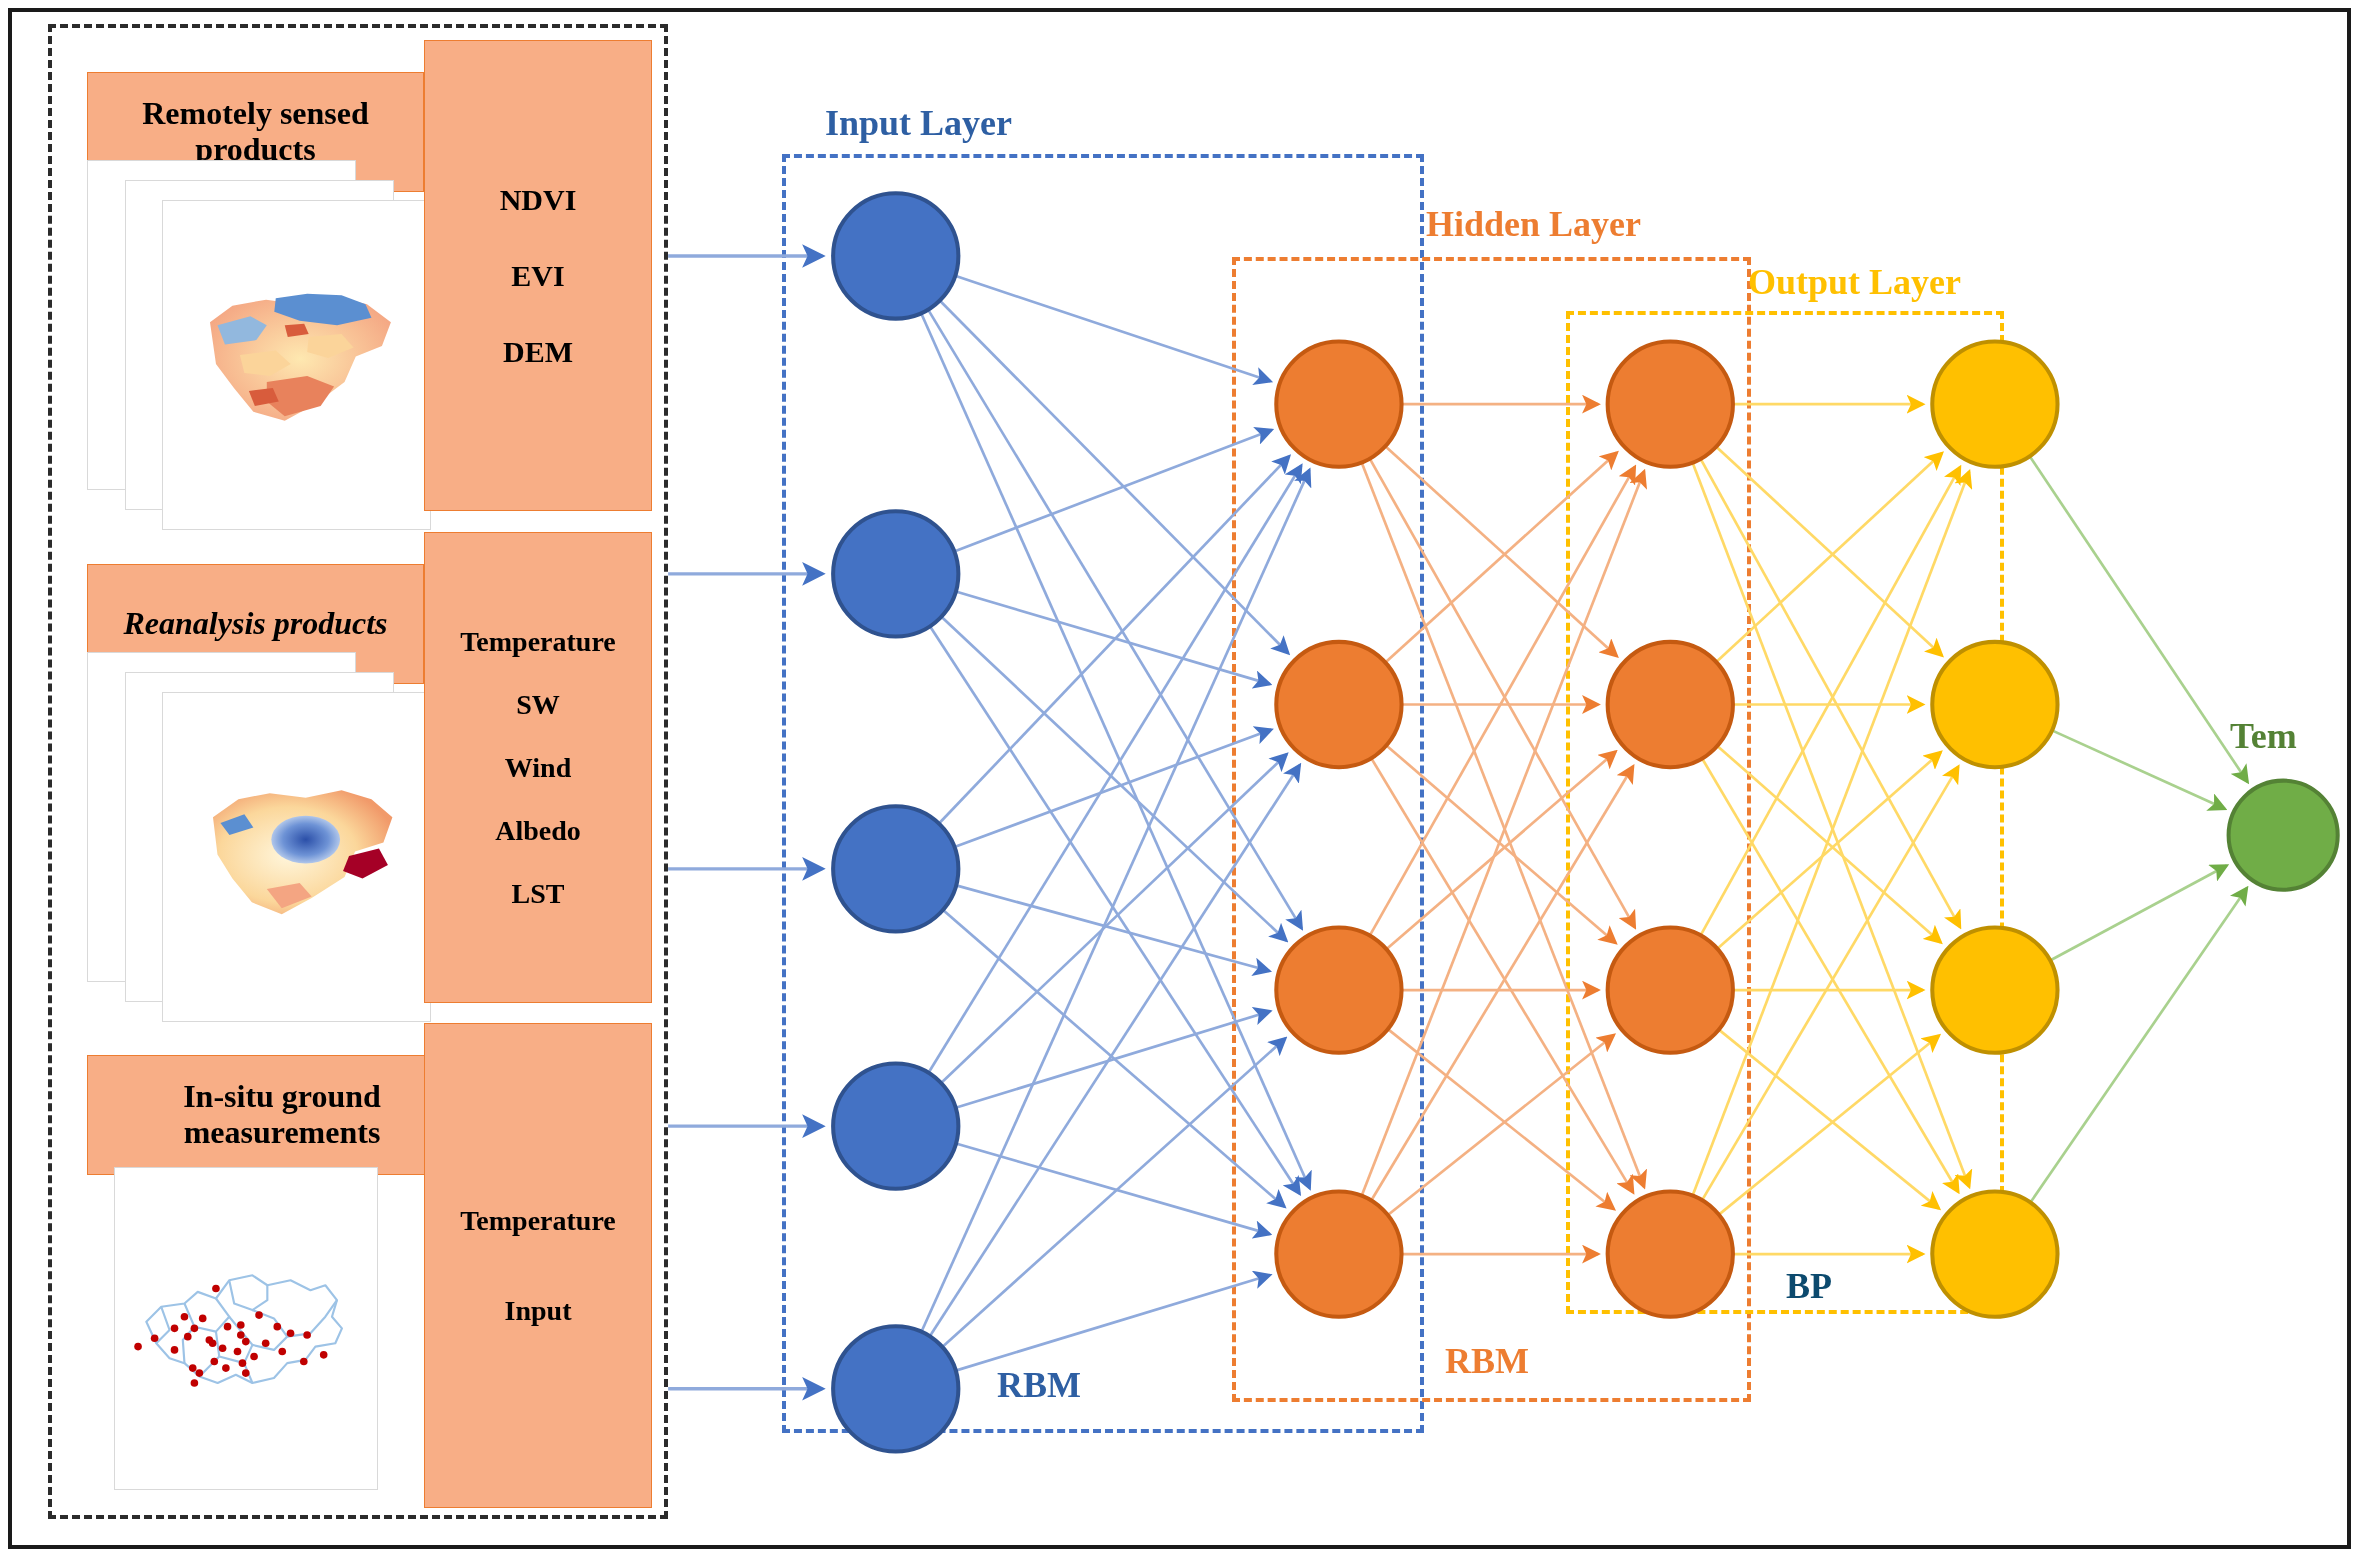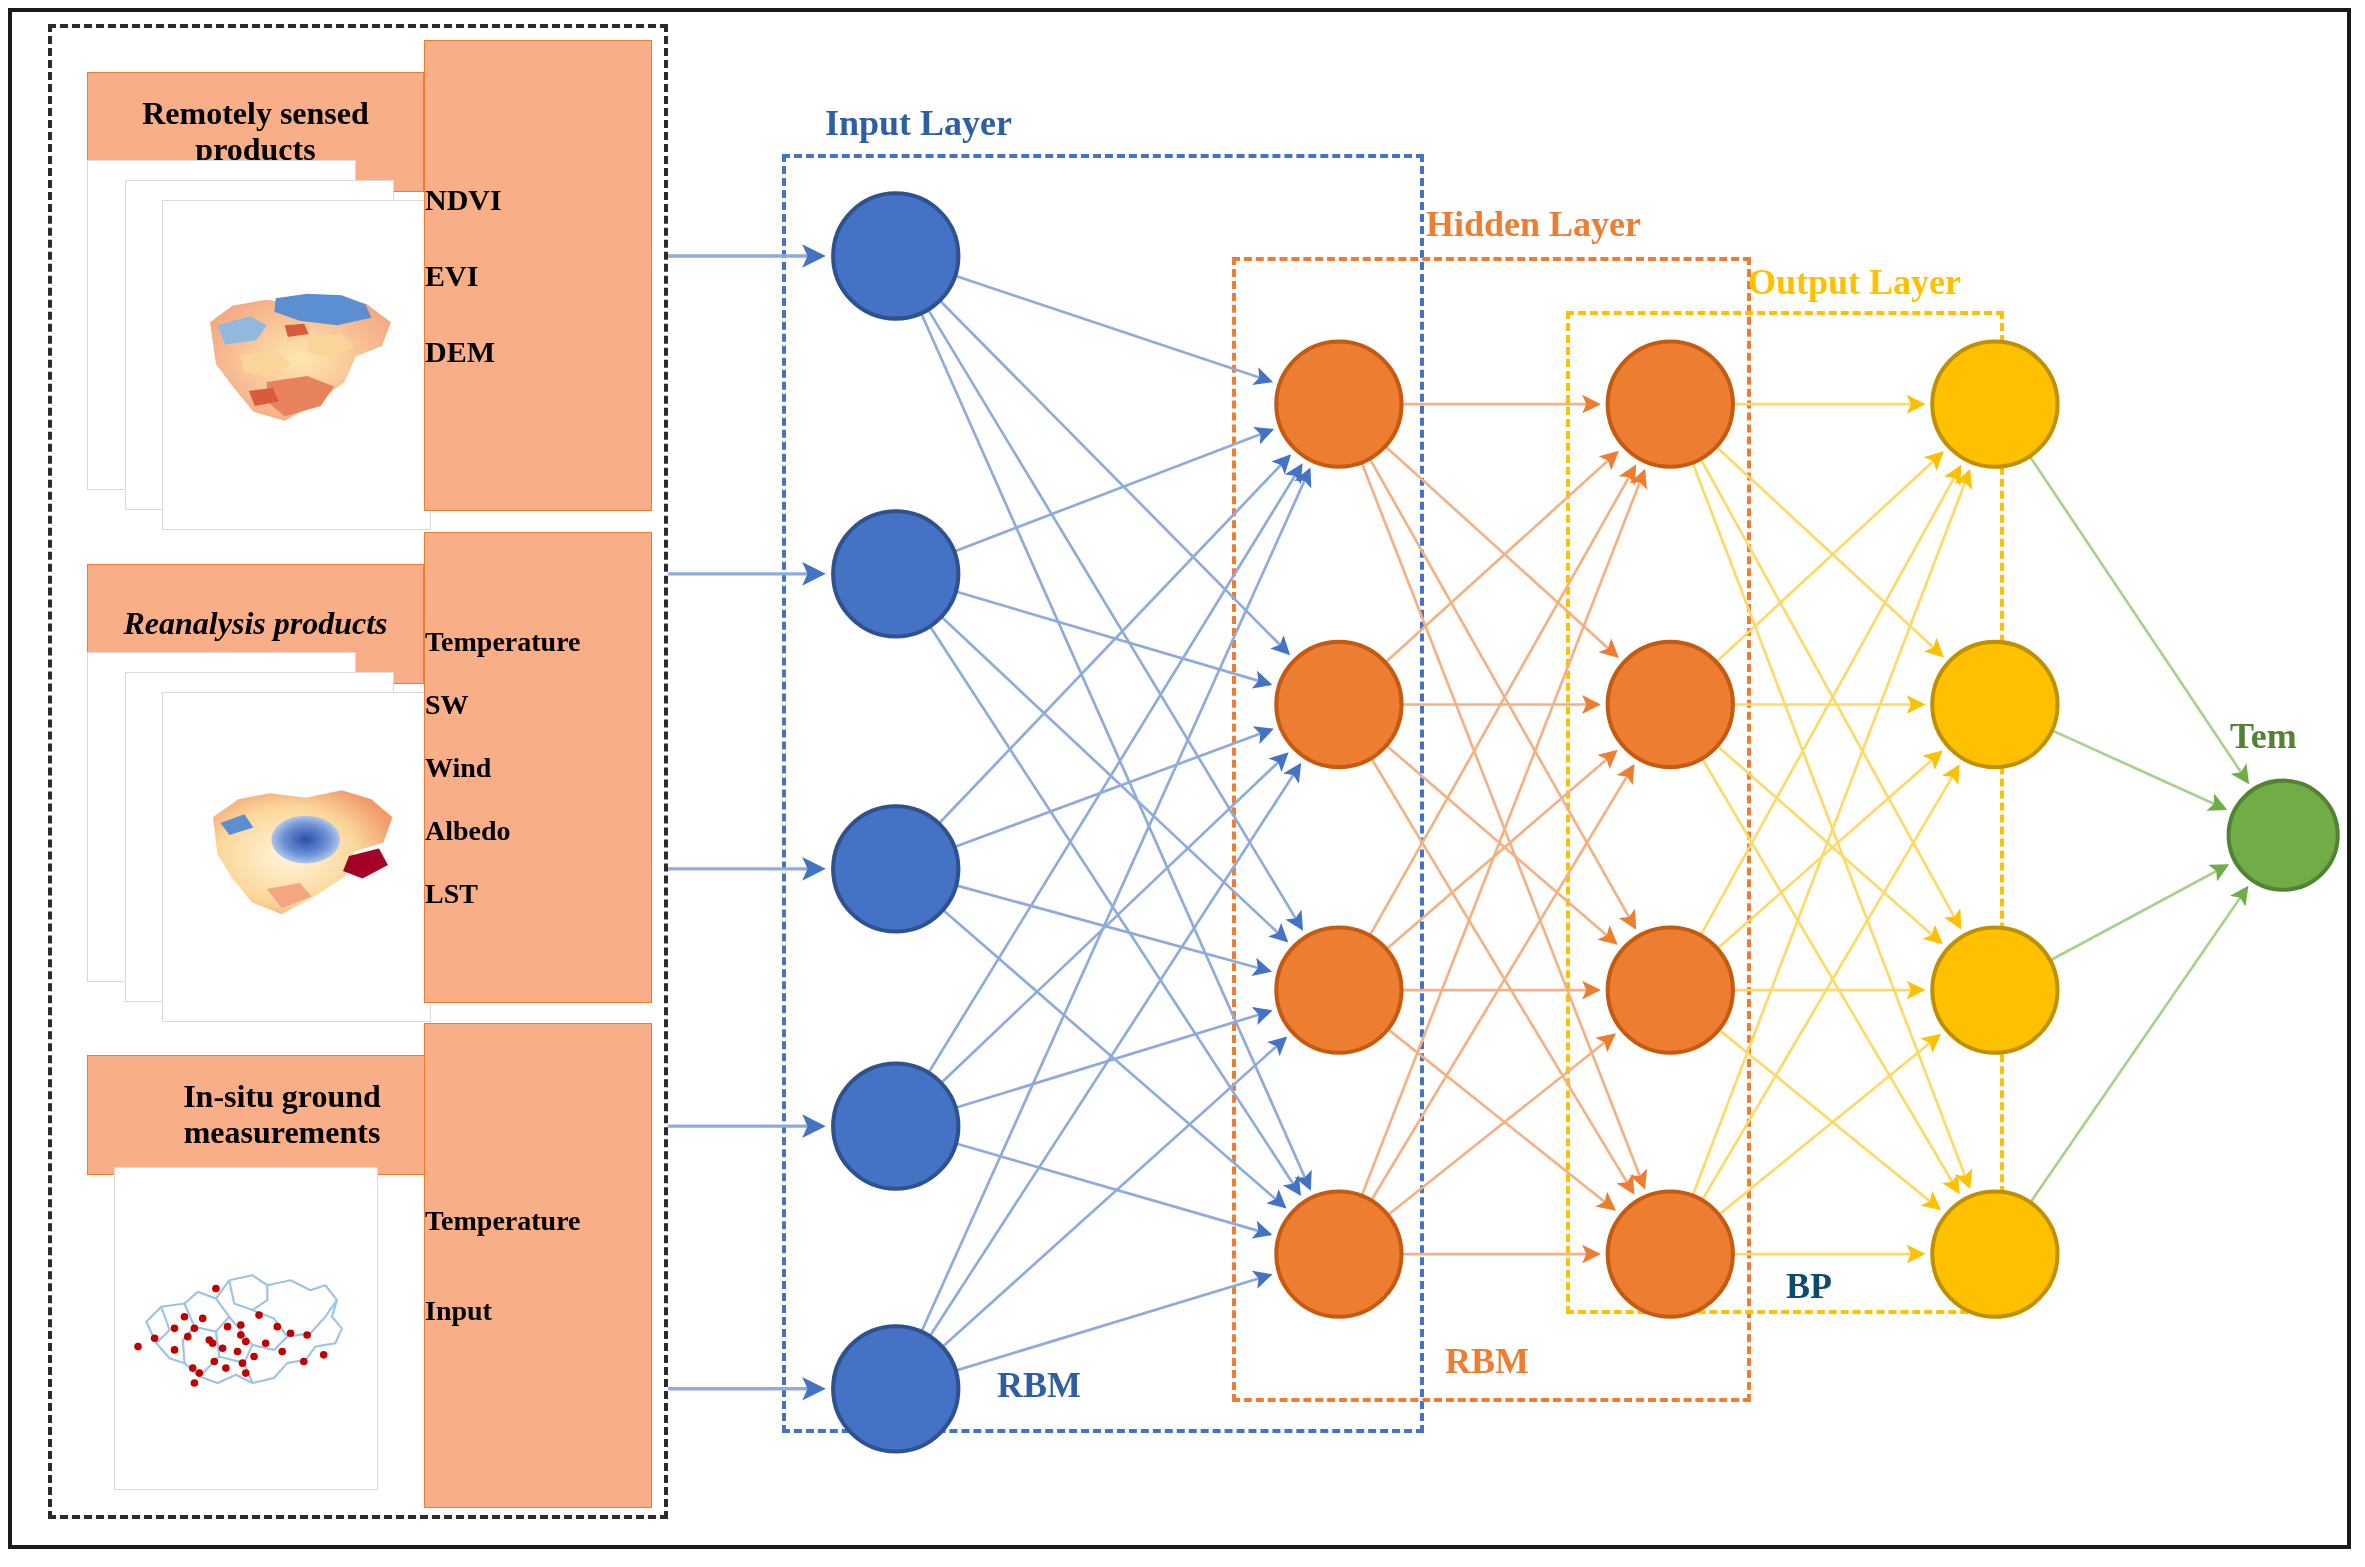--- a/index.html
+++ b/index.html
@@ -12,7 +12,7 @@
   .src-header{position:absolute;left:0;top:0;height:var(--hh);background:#F8AE86;border:1.3px solid #ED7D31;box-sizing:border-box;
     display:flex;align-items:center;justify-content:center;text-align:center;font-weight:bold;color:#000;line-height:1.12;margin-top:32px;}
   .src-body{position:absolute;background:#F8AE86;border:1.3px solid #ED7D31;box-sizing:border-box;
-    display:flex;flex-direction:column;align-items:flex-start;justify-content:center;font-weight:bold;color:#000;}
+    display:flex;flex-direction:column;align-items:center;justify-content:center;font-weight:bold;color:#000;}
   .src-body span{display:block;text-align:center;}
   .thumbstack{position:absolute;}
   .thumb{position:absolute;background:#fff;border:1.3px solid #d9d9d9;box-sizing:border-box;overflow:hidden;}

